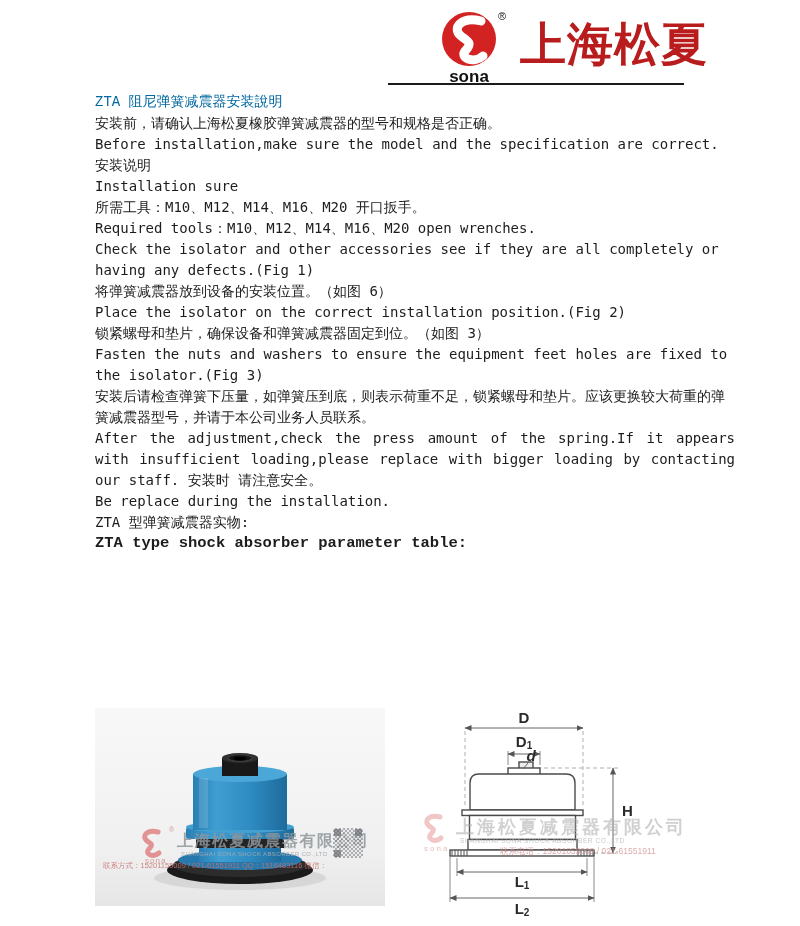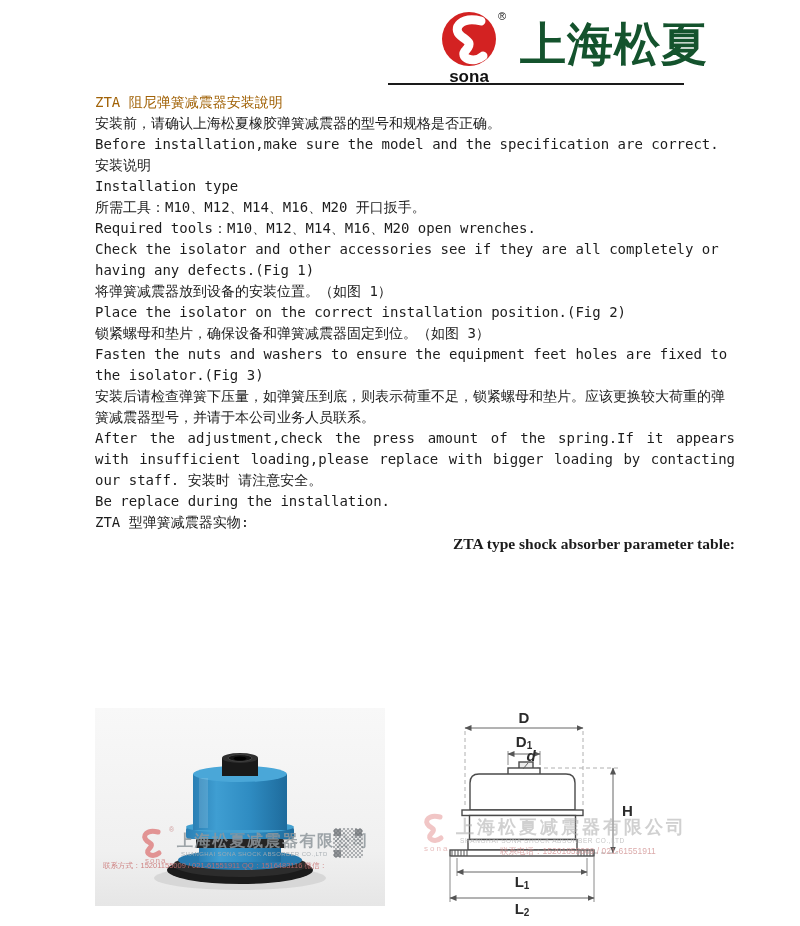--- a/index.html
+++ b/index.html
@@ -9,7 +9,7 @@
   
   .logo-wrap{position:absolute;left:438px;top:6px;display:flex;align-items:flex-start;}
   .company-cn{font-family:"DejaVu Sans","Liberation Sans",sans-serif;font-weight:900;
-              font-size:46px;line-height:64px;color:#14532d;letter-spacing:1px;margin-left:10px;margin-top:6px;}
+              font-size:46px;line-height:64px;color:#b91c1c;letter-spacing:1px;margin-left:10px;margin-top:6px;}
   .header-rule{position:absolute;left:388px;top:83px;width:296px;height:2px;background:#1a1a1a;}
 
   

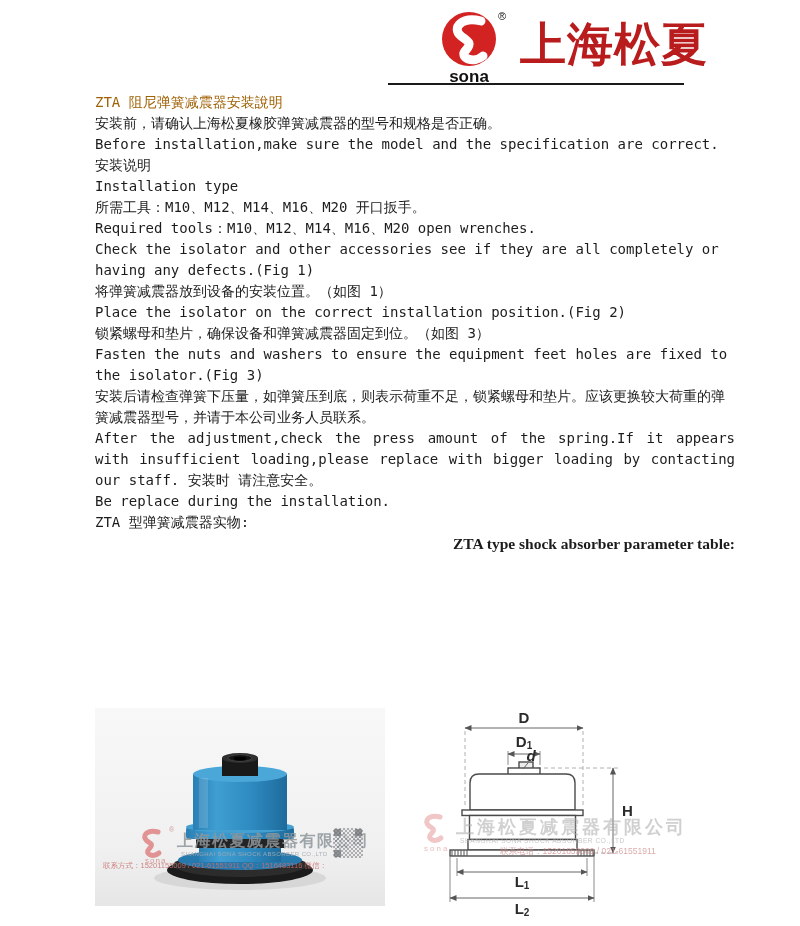--- a/index.html
+++ b/index.html
@@ -15,7 +15,7 @@
   
   .content{position:absolute;left:95px;top:92px;width:640px;font-size:14px;line-height:21px;}
   .content p{margin:0;}
-  .green{color:#a16207;}
+  .green{color:#0369a1;font-family:Liberation Mono, monospace;}
   .mt21{margin-top:21px}.mt17{margin-top:17px}.mt16{margin-top:16px}
   .mt10{margin-top:10px}.mt8{margin-top:8px}.mt7{margin-top:7px}
   .justify{text-align:justify;}

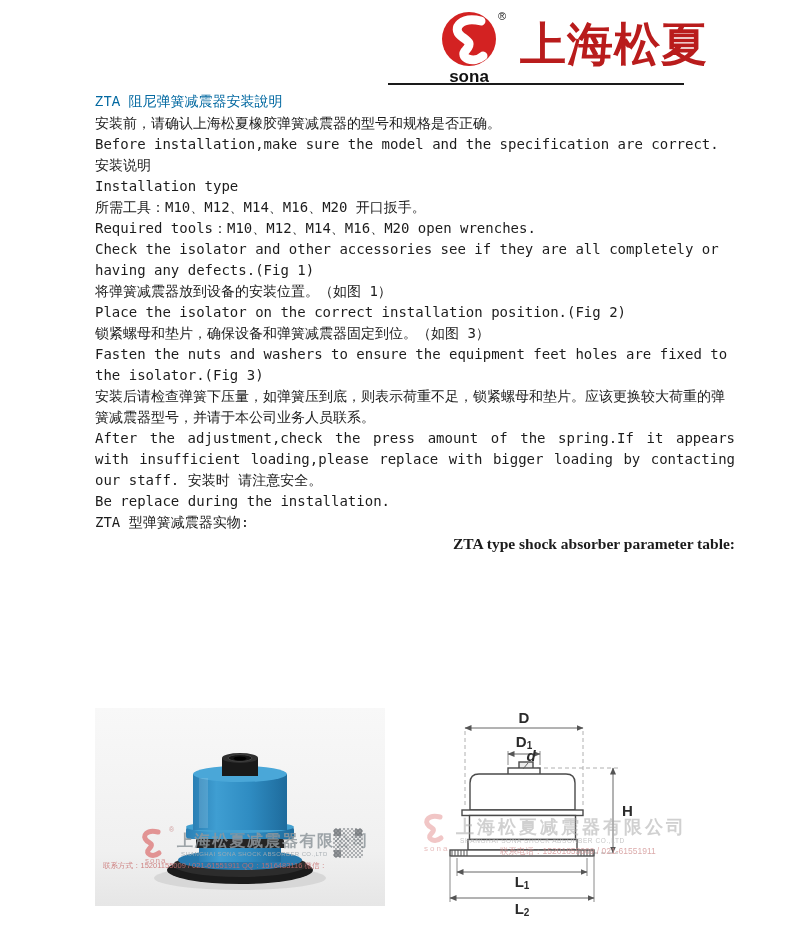--- a/index.html
+++ b/index.html
@@ -51,7 +51,7 @@
     <p>Before installation,make sure the model and the specification are correct.</p>
 
     <p class="mt16">安装说明</p>
-    <p>Installation type</p>
+    <p>Installation sure</p>
 
     <p class="mt17">所需工具：M10、M12、M14、M16、M20 开口扳手。</p>
     <p>Required tools：M10、M12、M14、M16、M20 open wrenches.</p>

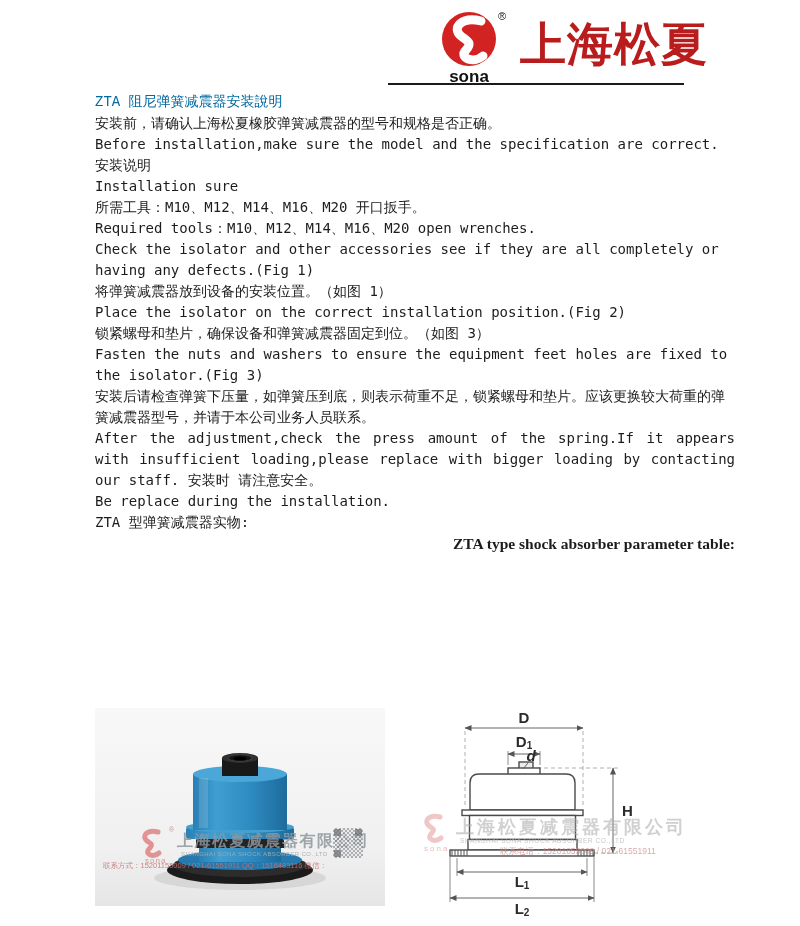--- a/index.html
+++ b/index.html
@@ -56,7 +56,7 @@
     <p class="mt17">所需工具：M10、M12、M14、M16、M20 开口扳手。</p>
     <p>Required tools：M10、M12、M14、M16、M20 open wrenches.</p>
     <p>Check the isolator and other accessories see if they are all completely or having any defects.(Fig 1)</p>
-    <p>将弹簧减震器放到设备的安装位置。（如图 1）</p>
+    <p>将弹簧减震器放到设备的安装位置。（如图 6）</p>
     <p>Place the isolator on the correct installation position.(Fig 2)</p>
     <p>锁紧螺母和垫片，确保设备和弹簧减震器固定到位。（如图 3）</p>
     <p>Fasten the nuts and washers to ensure the equipment feet holes are fixed to the isolator.(Fig 3)</p>

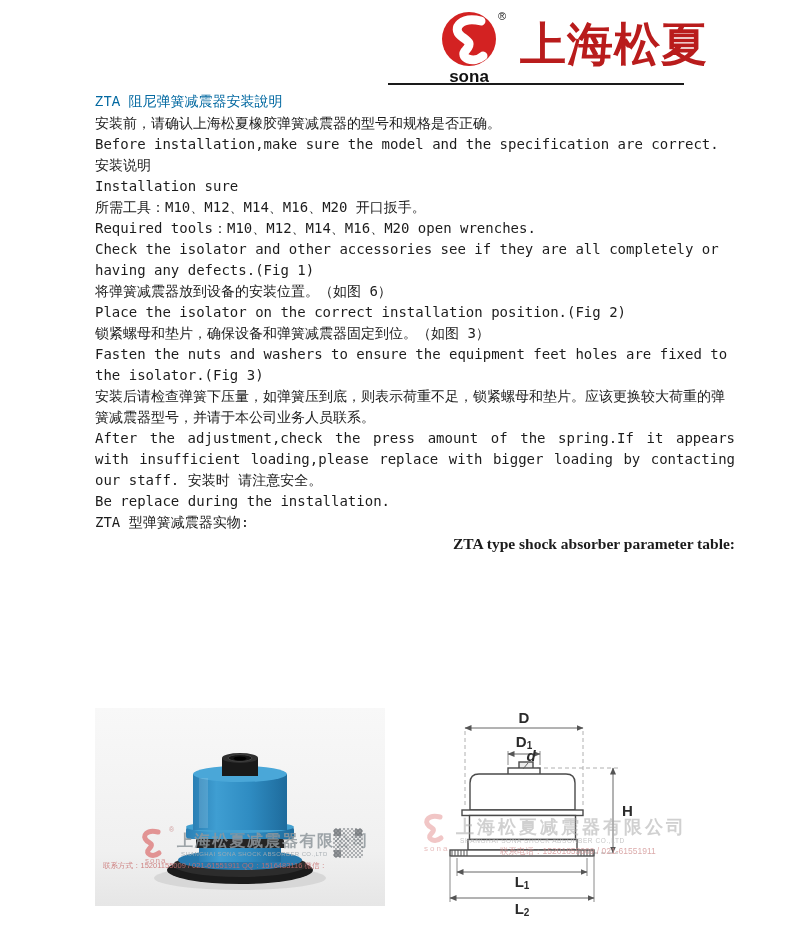--- a/index.html
+++ b/index.html
@@ -19,7 +19,7 @@
   .mt21{margin-top:21px}.mt17{margin-top:17px}.mt16{margin-top:16px}
   .mt10{margin-top:10px}.mt8{margin-top:8px}.mt7{margin-top:7px}
   .justify{text-align:justify;}
-  .bold-sans{font-family:Liberation Serif, serif;font-weight:700;font-size:15.5px;text-align:right;}
+  .bold-sans{font-family:Liberation Mono, monospace;font-weight:700;font-size:15.5px;}
 
   
   .photo{position:absolute;left:95px;top:700px;width:290px;height:206px;}

